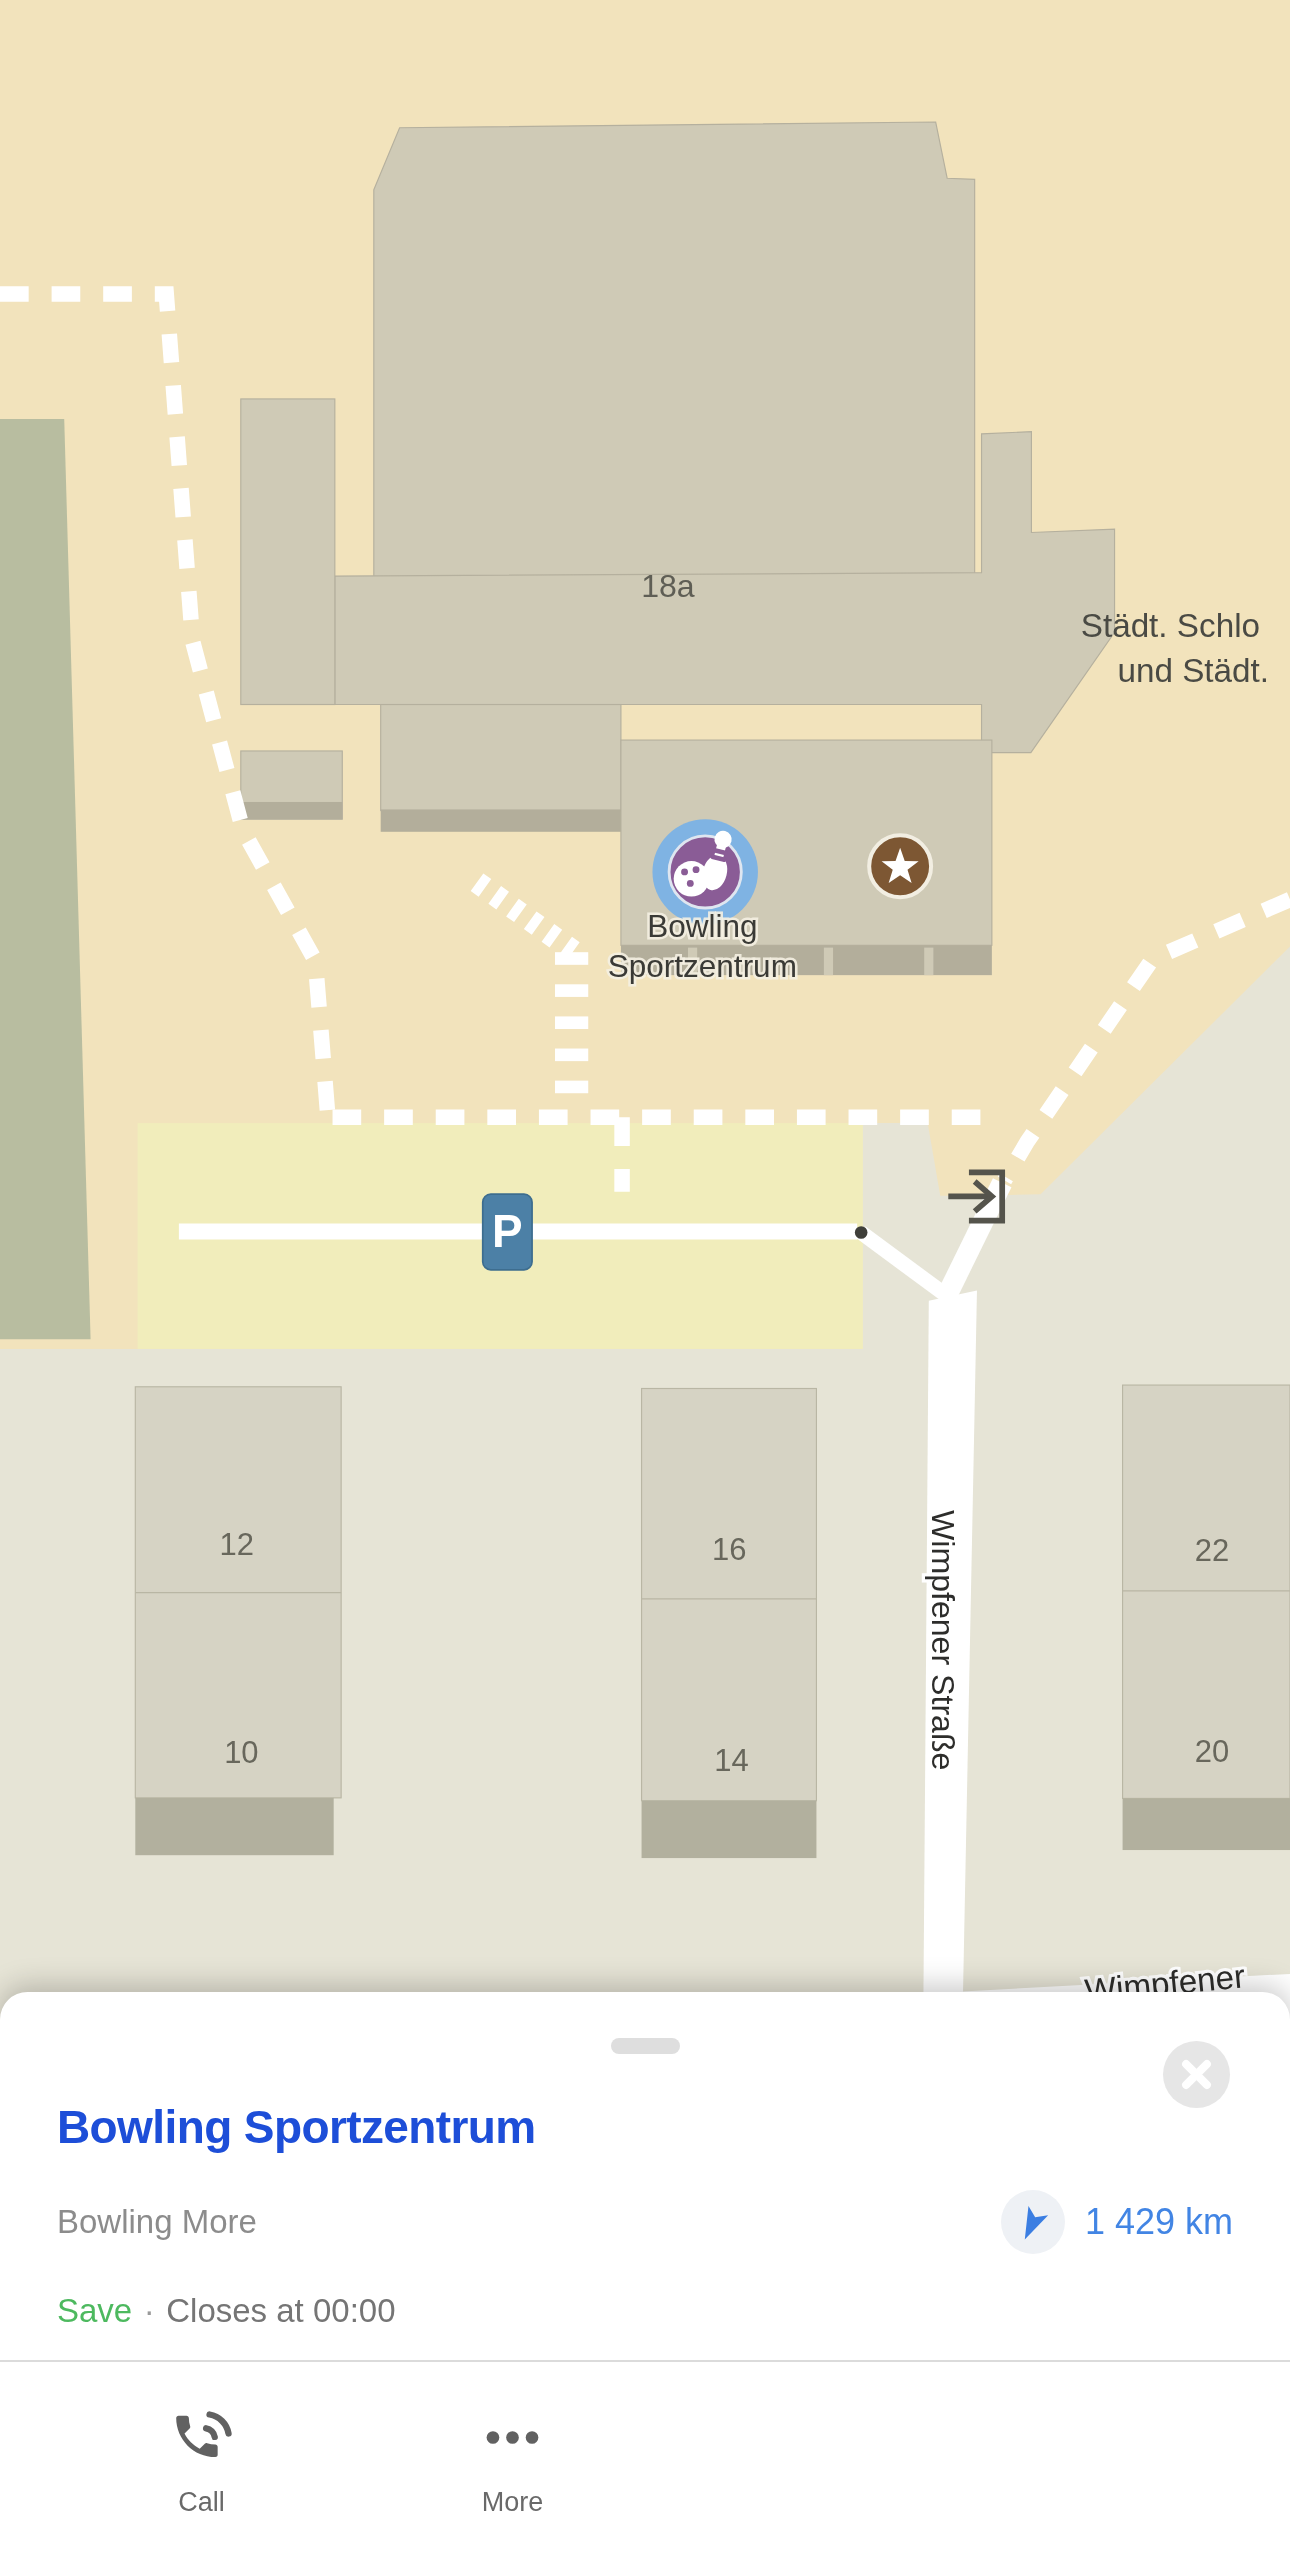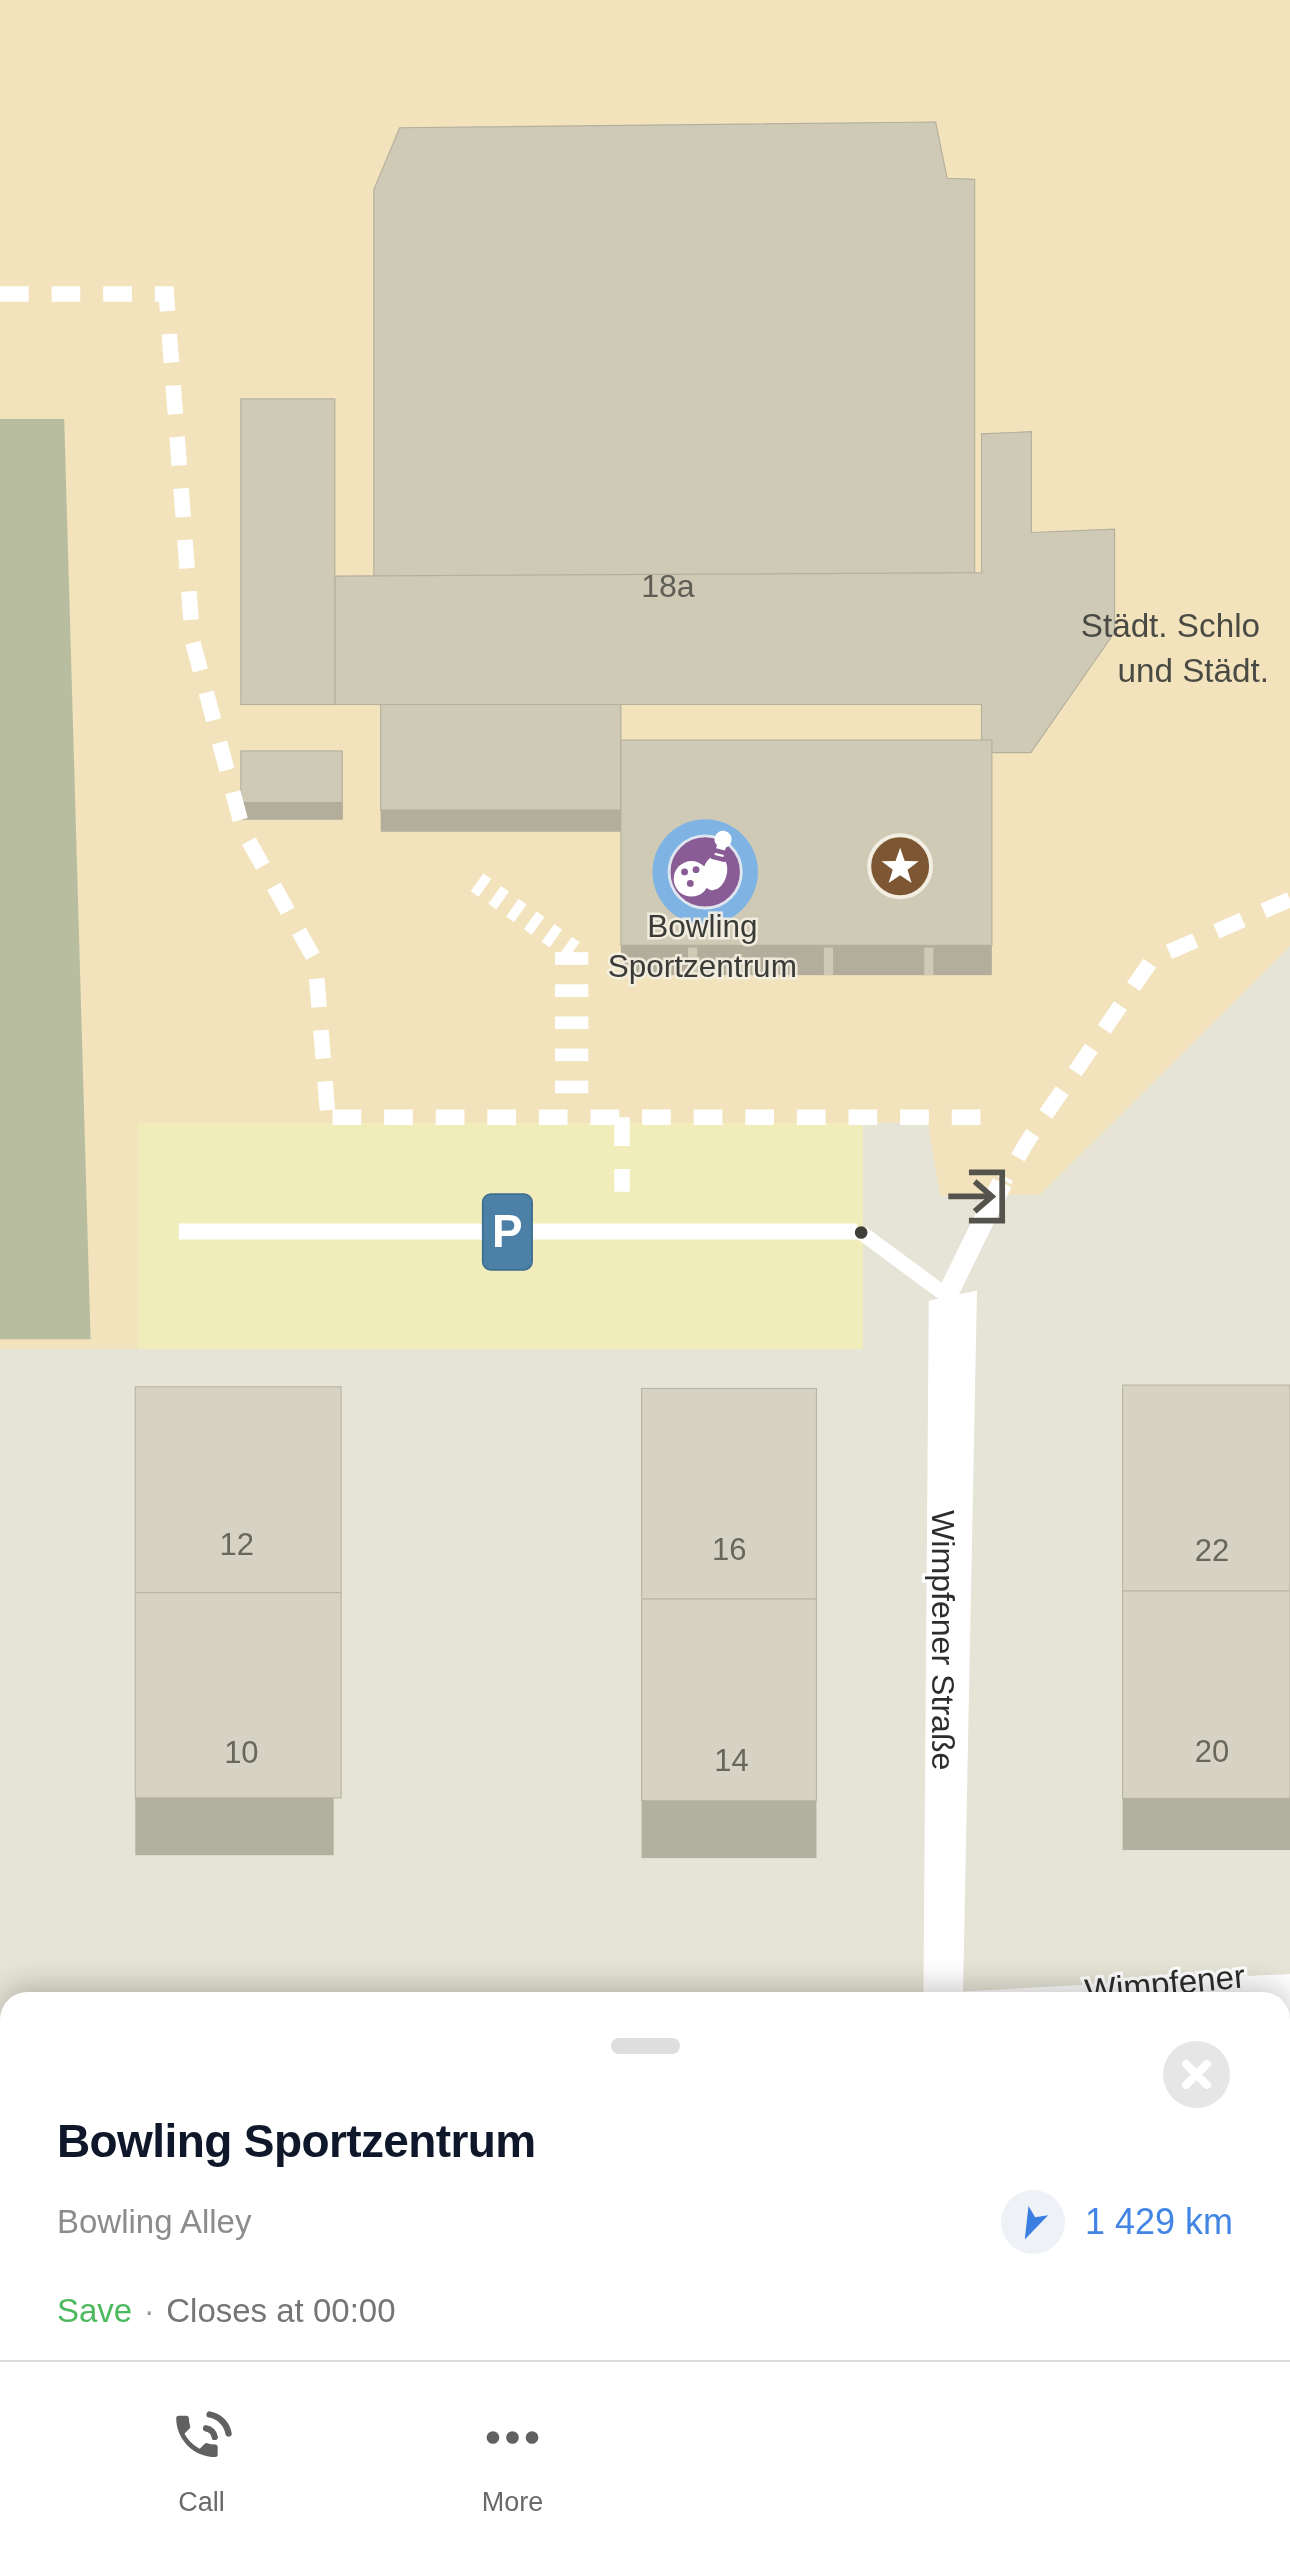--- a/index.html
+++ b/index.html
@@ -25,8 +25,8 @@
   }
   .close-btn svg { position:absolute; left:0; top:0; }
   .sheet-title {
-    position:absolute; left:57px; top:122px;
-    font-size:46px; font-weight:600; color:#0f172a; letter-spacing:-0.6px;
+    position:absolute; left:57px; top:108px;
+    font-size:46px; font-weight:600; color:#1d4ed8; letter-spacing:-0.6px;
     white-space:nowrap;
   }
   .category {

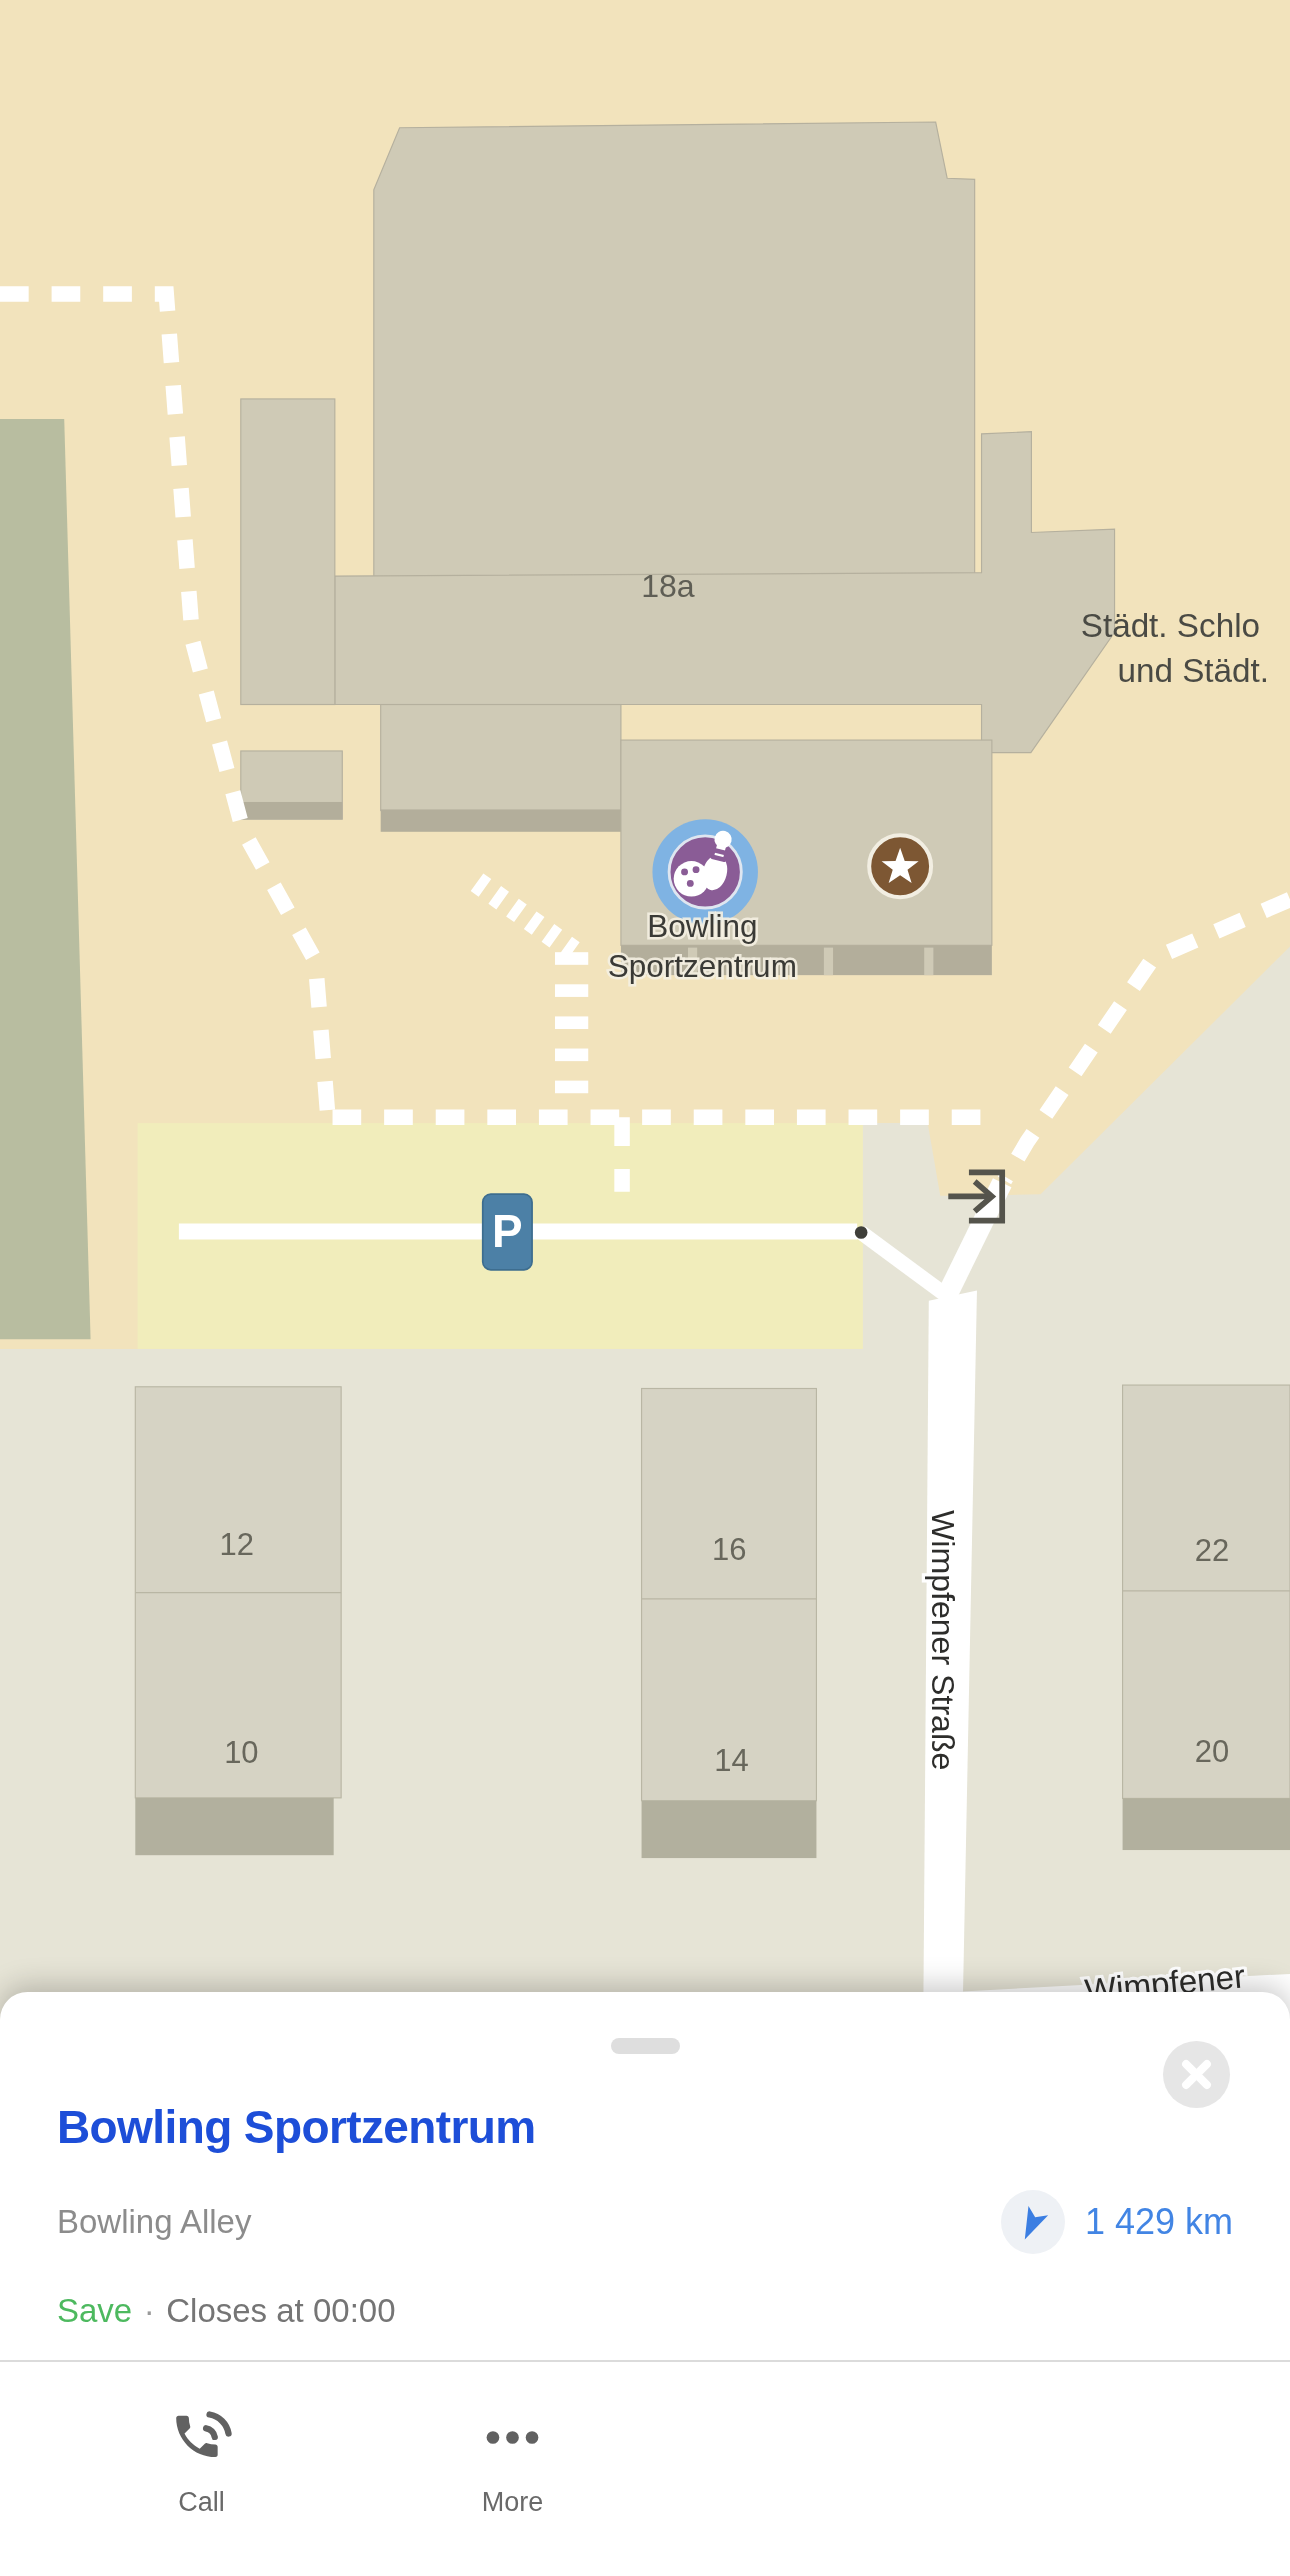--- a/index.html
+++ b/index.html
@@ -196,7 +196,7 @@
 
     <div class="sheet-title">Bowling Sportzentrum</div>
 
-    <div class="category">Bowling Alley</div>
+    <div class="category">Bowling More</div>
 
     <div class="distance">
       <div class="distance-badge">

